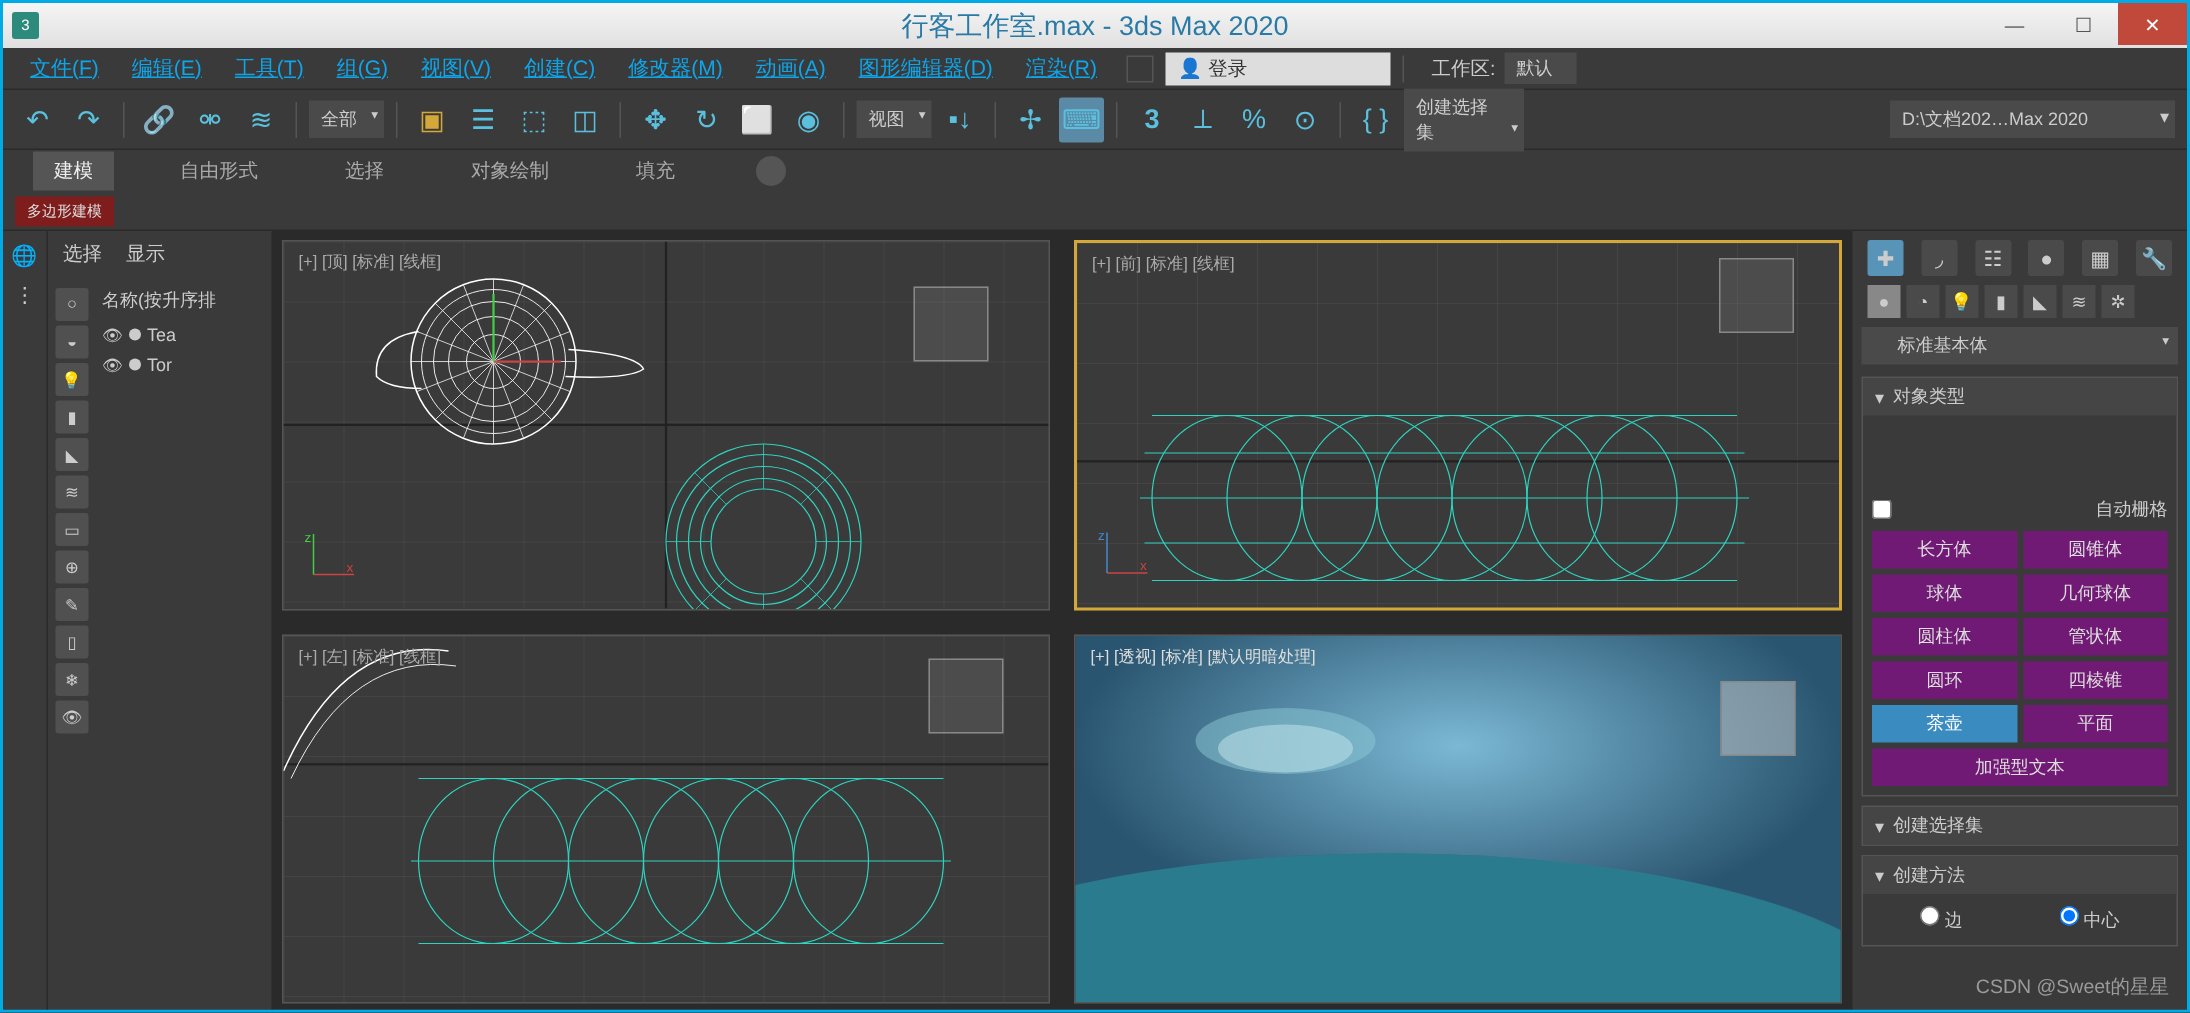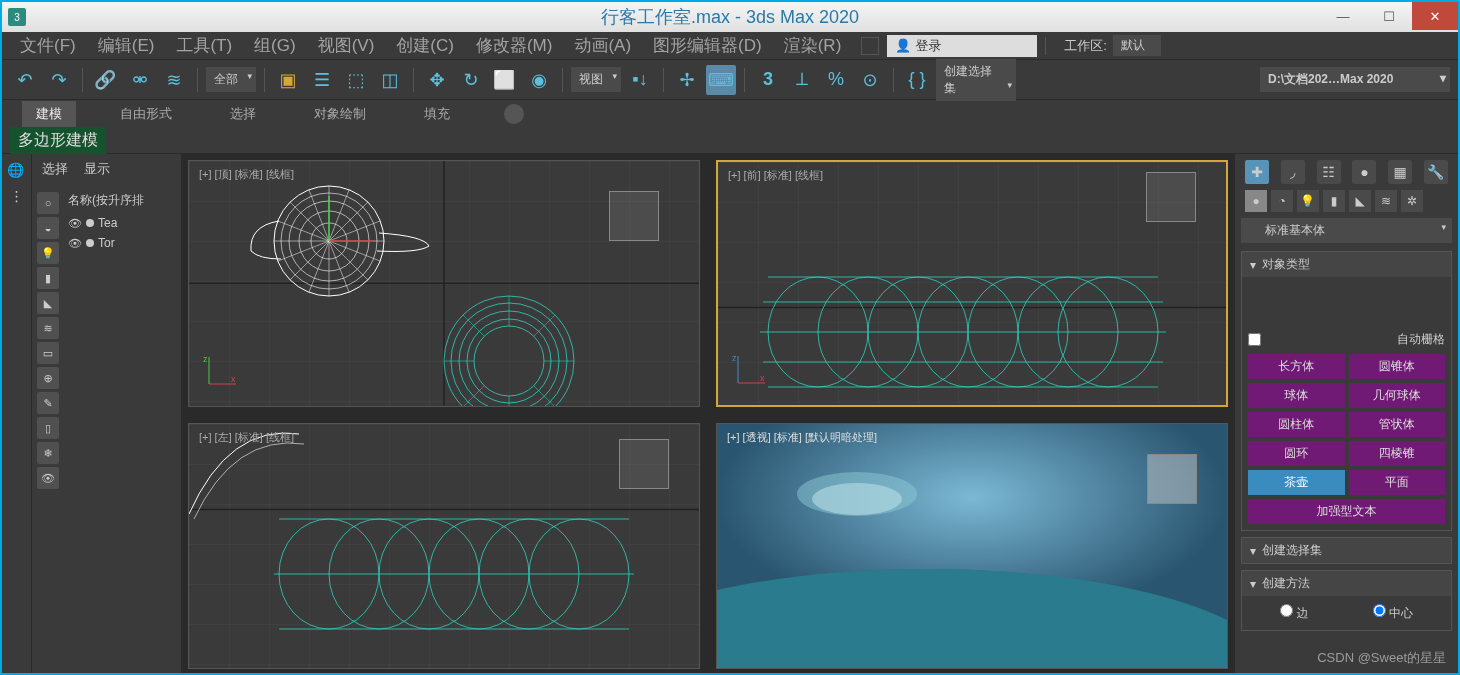--- a/index.html
+++ b/index.html
@@ -15,7 +15,7 @@
 
 
 .menubar { height: 28px; background: #3a3a3a; display: flex; align-items: center; padding: 0 8px; gap: 2px; border-bottom: 1px solid #2a2a2a; }
-.menuitem { padding: 3px 10px; color: #a3a3a3; font-size: 17px; cursor: pointer; }
+.menuitem { padding: 3px 10px; color: #0ea5e9; font-size: 14px; cursor: pointer; text-decoration: underline; }
 .signin-box { display: flex; align-items: center; background: #ddd; color: #333; padding: 2px 8px; font-size: 13px; margin-left: 6px; width: 150px; }
 .workspace { color: #ccc; font-size: 13px; margin-left: 10px; display: flex; align-items: center; gap: 6px; }
 .workspace .ws-dd { background: #4a4a4a; padding: 2px 16px 2px 8px; color: #ccc; font-size: 12px; position: relative; }

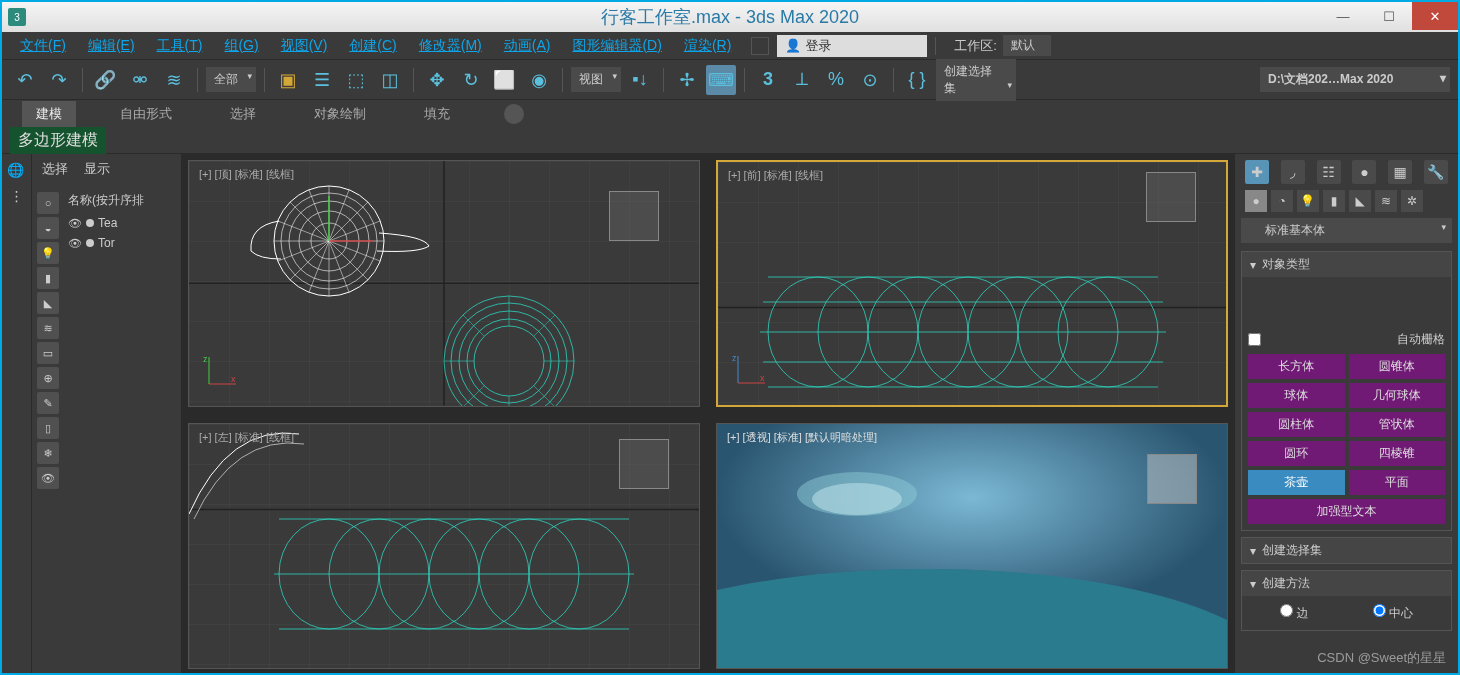--- a/index.html
+++ b/index.html
@@ -27,7 +27,7 @@
 .tsep { width: 1px; height: 24px; background: #555; margin: 0 4px; }
 .tdd { background: #4a4a4a; color: #ccc; font-size: 12px; padding: 4px 18px 4px 8px; position: relative; }
 .tdd::after { content: "▾"; position: absolute; right: 4px; font-size: 9px; }
-.path-dd { margin-left: auto; background: #4a4a4a; color: #ccc; font-size: 12px; padding: 4px 18px 4px 8px; width: 190px; position: relative; font-weight: bold; }
+.path-dd { margin-left: auto; background: #4a4a4a; color: #ccc; font-size: 12px; padding: 4px 18px 4px 8px; width: 190px; position: relative; }
 .path-dd::after { content: "▾"; position: absolute; right: 4px; }
 
 

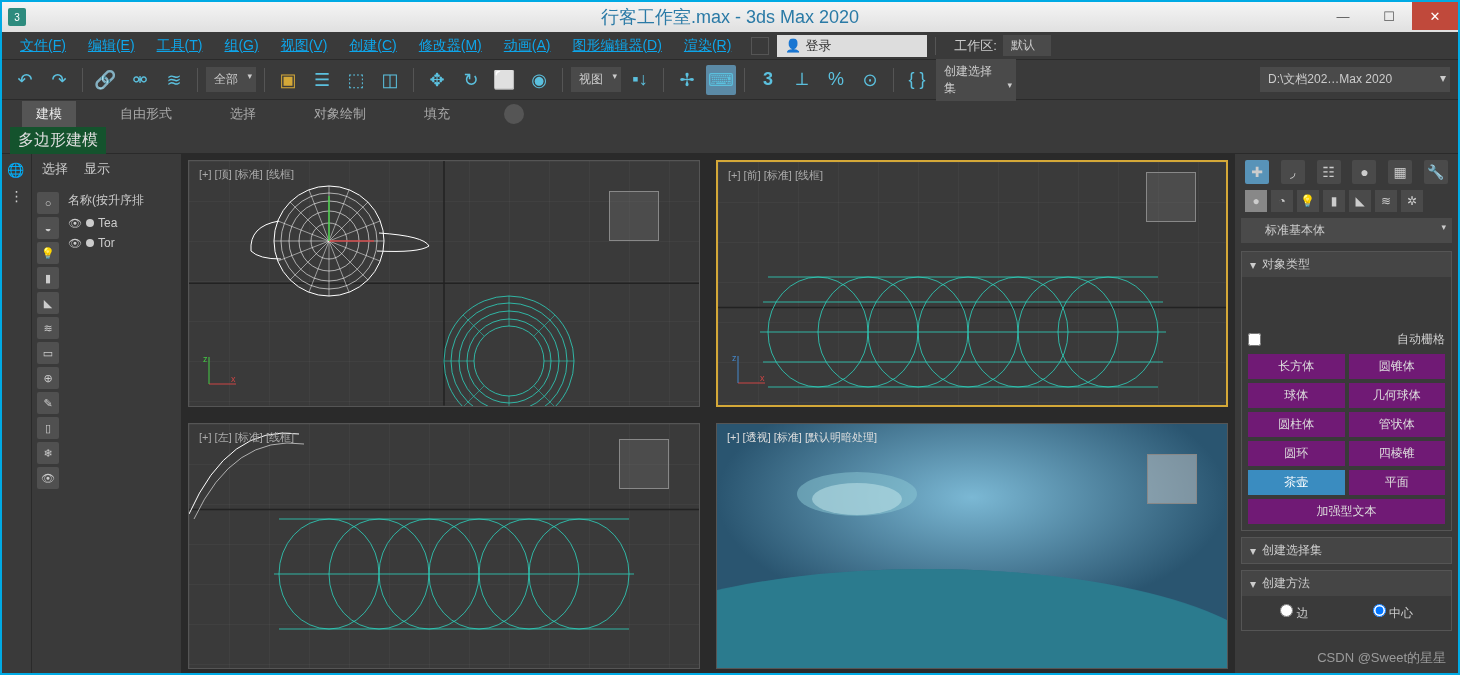--- a/index.html
+++ b/index.html
@@ -38,7 +38,7 @@
 
 
 .subribbon { height: 26px; background: #3a3a3a; display: flex; align-items: center; padding: 0 8px; border-bottom: 1px solid #2a2a2a; }
-.subbtn { background: #14532d; color: #ddd; font-size: 16px; padding: 3px 8px; cursor: pointer; text-align: center; }
+.subbtn { background: #7f1d1d; color: #ddd; font-size: 10px; padding: 3px 8px; cursor: pointer; text-align: center; }
 
 
 .main { display: flex; height: 521px; }

